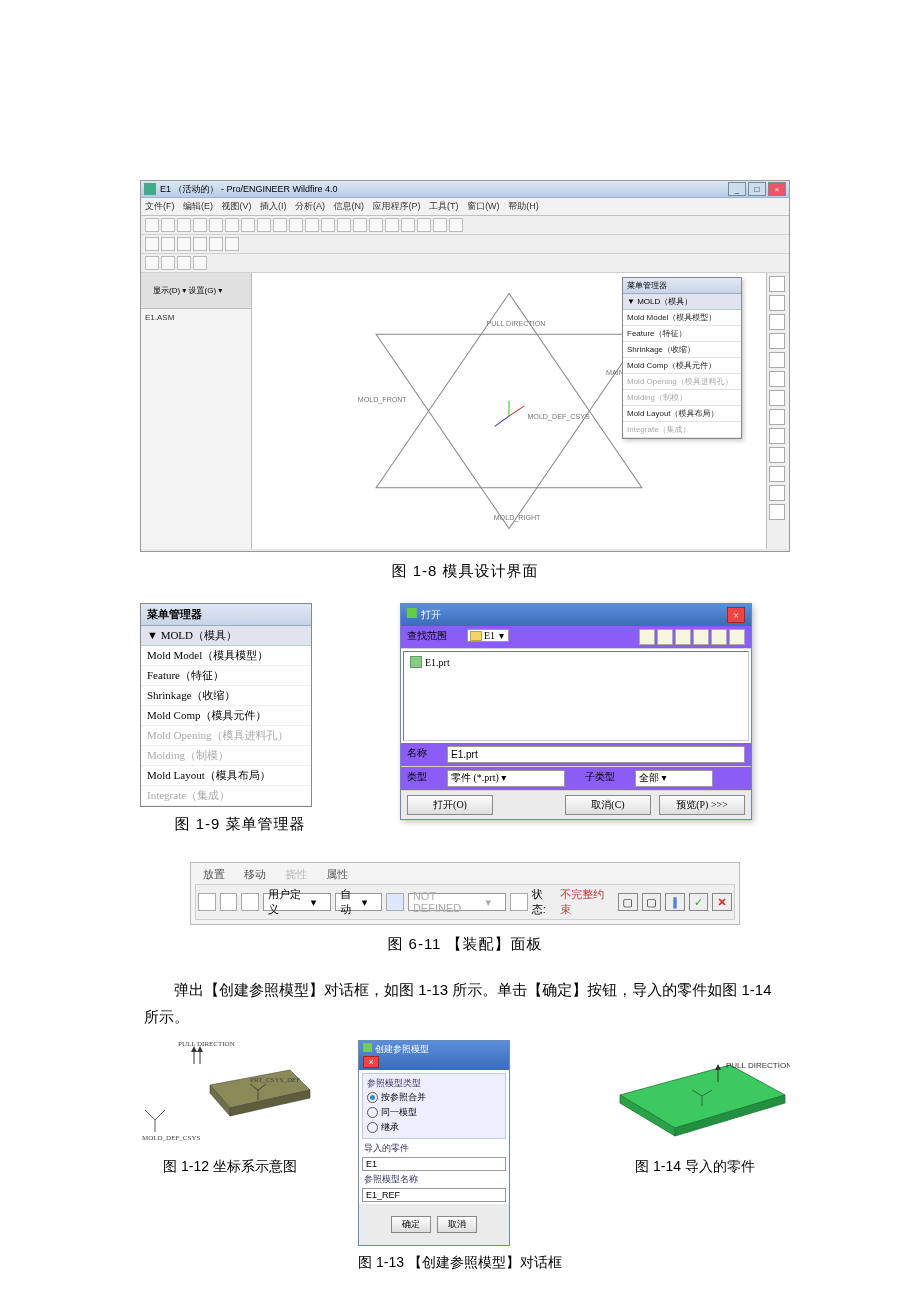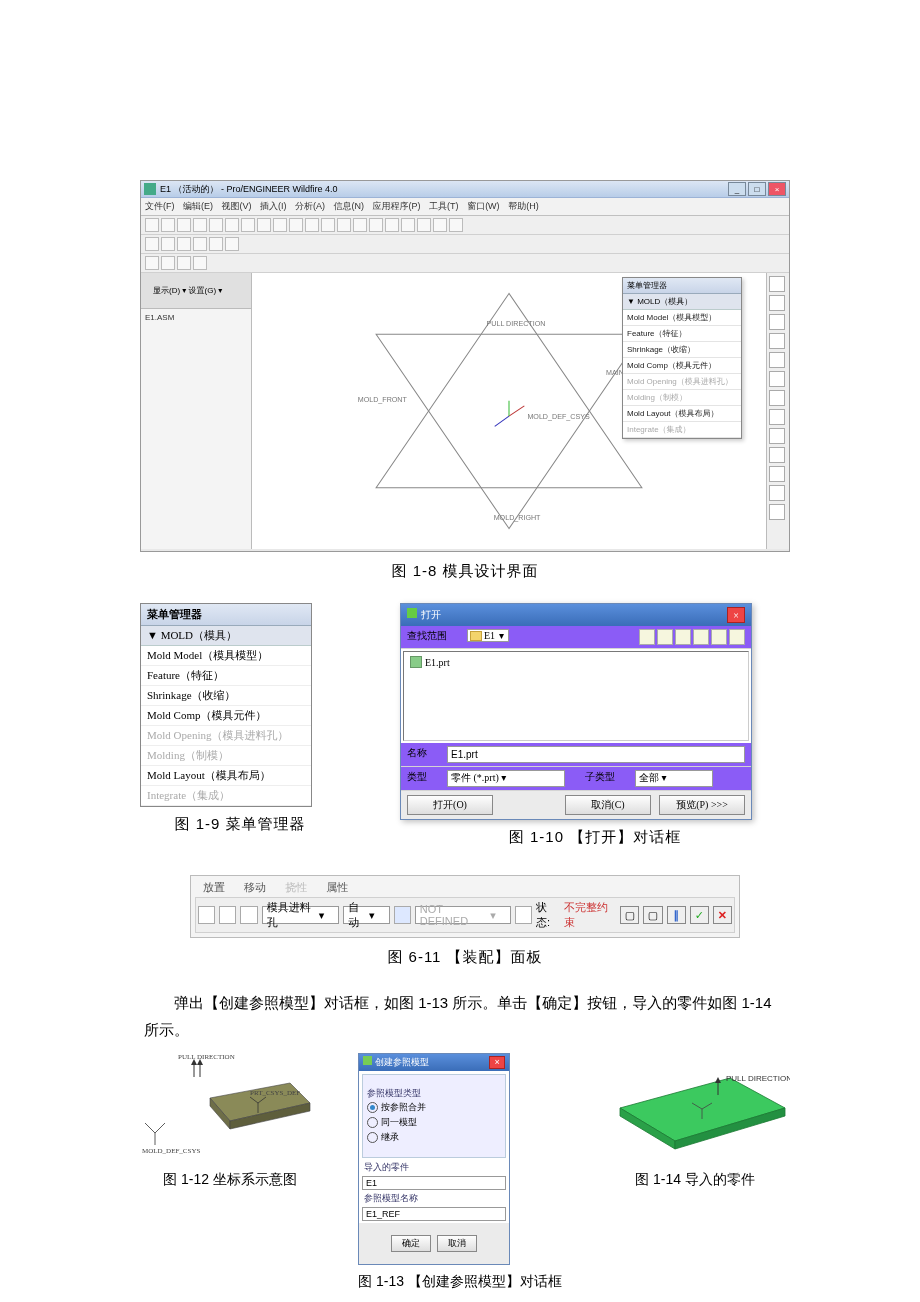--- a/index.html
+++ b/index.html
@@ -388,7 +388,6 @@
           <span class="btn">预览(P) &gt;&gt;&gt;</span>
         </div>
       </div>
-      <div class="caption" style="margin-top:8px;">图 1-10   【打开】对话框</div>
     </div>
   </div>
 

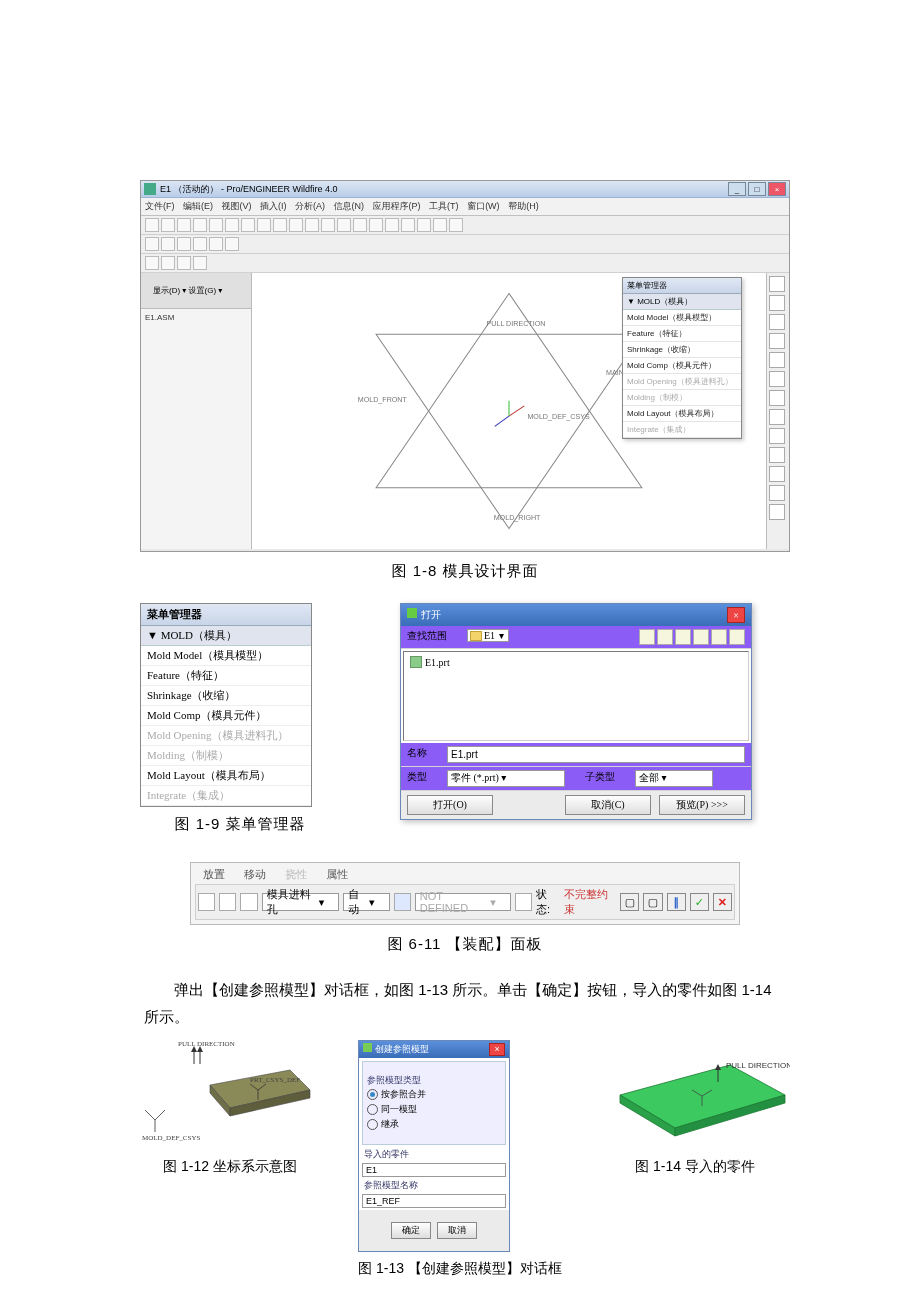--- a/index.html
+++ b/index.html
@@ -402,7 +402,7 @@
       <span class="ic"></span>
       <span class="ic"></span>
       <span class="ic"></span>
-      <span class="dd"><span>模具进料孔</span> ▾</span>
+      <span class="dd"><span>用户定义</span> ▾</span>
       <span class="dd"><span>自动</span> ▾</span>
       <span class="ic" style="background:#dde8ff;"></span>
       <span class="dd" style="color:#aaa;"><span>NOT DEFINED</span> ▾</span>

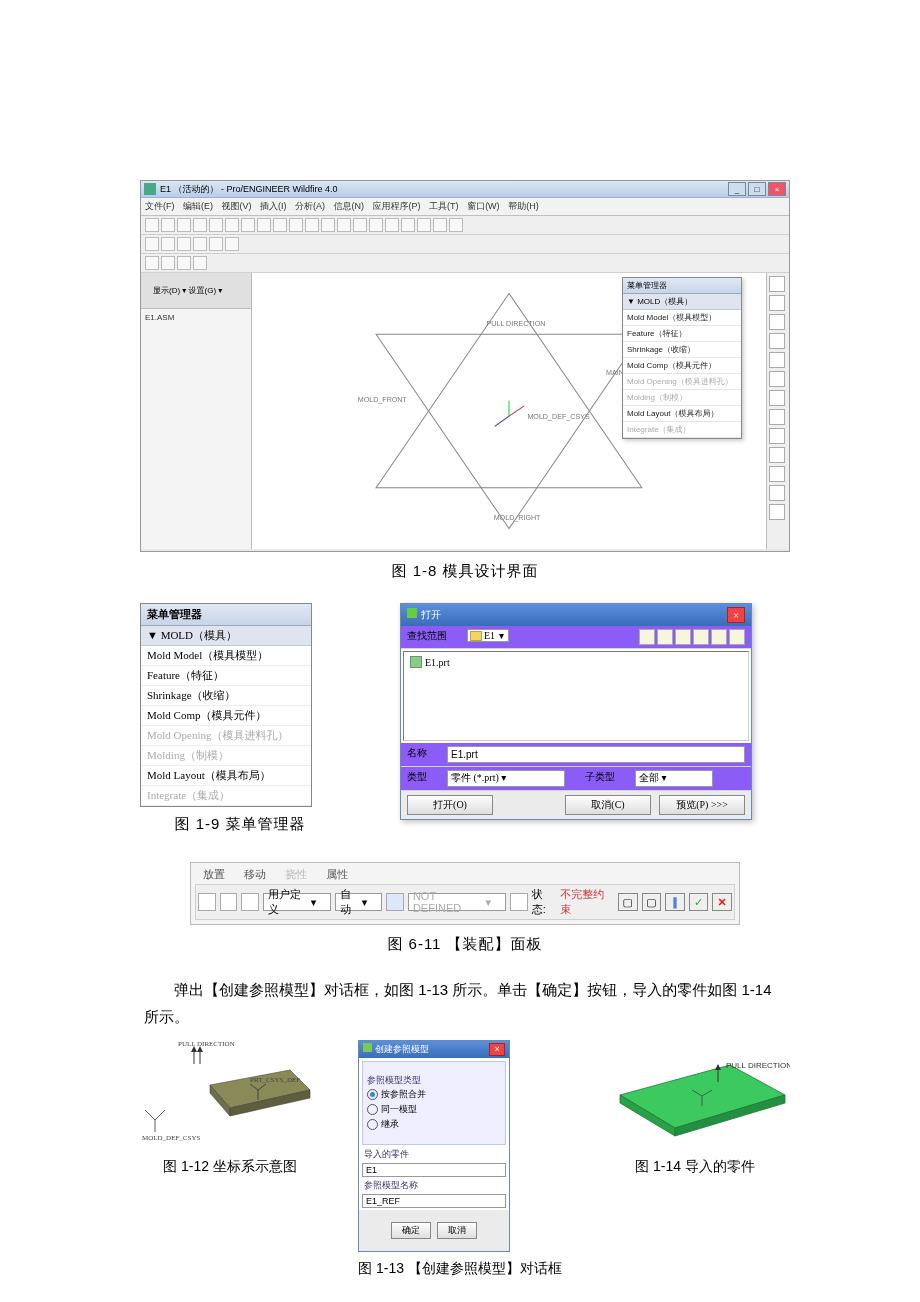--- a/index.html
+++ b/index.html
@@ -192,7 +192,7 @@
   .ref-dialog {
     width: 150px; border: 1px solid #6a89b8; font-size: 9px; text-align: left;
   }
-  .ref-dialog .dtitle { background: linear-gradient(#5a8fdc,#3a6db8); color: #fff; padding: 2px 4px; display: flex; justify-content: space-between; }
+  .ref-dialog .dtitle { background: linear-gradient(#5a8fdc,#3a6db8); color: #fff; padding: 2px 4px; display: flex; justify-content: space-between; flex-direction: column; }
   .ref-dialog .grp { background: #eef; border: 1px solid #bcd; margin: 3px; padding: 12px 4px; }
   .ref-dialog .grp .glabel { color: #336; font-size: 9px; }
   .ref-dialog .radio { display: flex; align-items: center; gap: 3px; padding: 1px 0; }

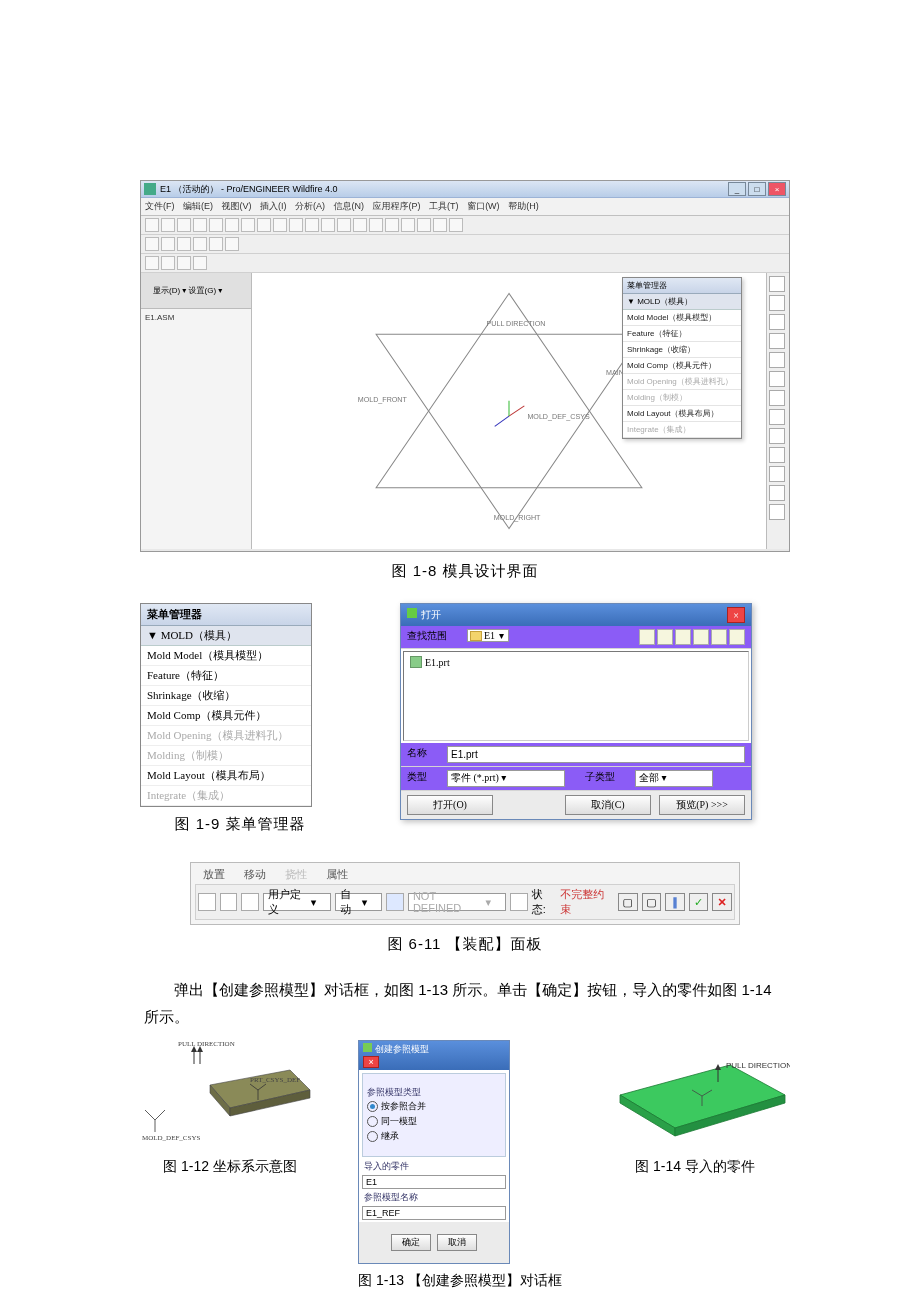--- a/index.html
+++ b/index.html
@@ -193,7 +193,7 @@
     width: 150px; border: 1px solid #6a89b8; font-size: 9px; text-align: left;
   }
   .ref-dialog .dtitle { background: linear-gradient(#5a8fdc,#3a6db8); color: #fff; padding: 2px 4px; display: flex; justify-content: space-between; flex-direction: column; }
-  .ref-dialog .grp { background: #eef; border: 1px solid #bcd; margin: 3px; padding: 12px 4px; }
+  .ref-dialog .grp { background: #eef; border: 1px solid #bcd; margin: 3px; padding: 3px 4px; }
   .ref-dialog .grp .glabel { color: #336; font-size: 9px; }
   .ref-dialog .radio { display: flex; align-items: center; gap: 3px; padding: 1px 0; }
   .ref-dialog .radio .r { width: 9px; height: 9px; border: 1px solid #555; border-radius: 50%; display: inline-flex; align-items: center; justify-content: center; }

